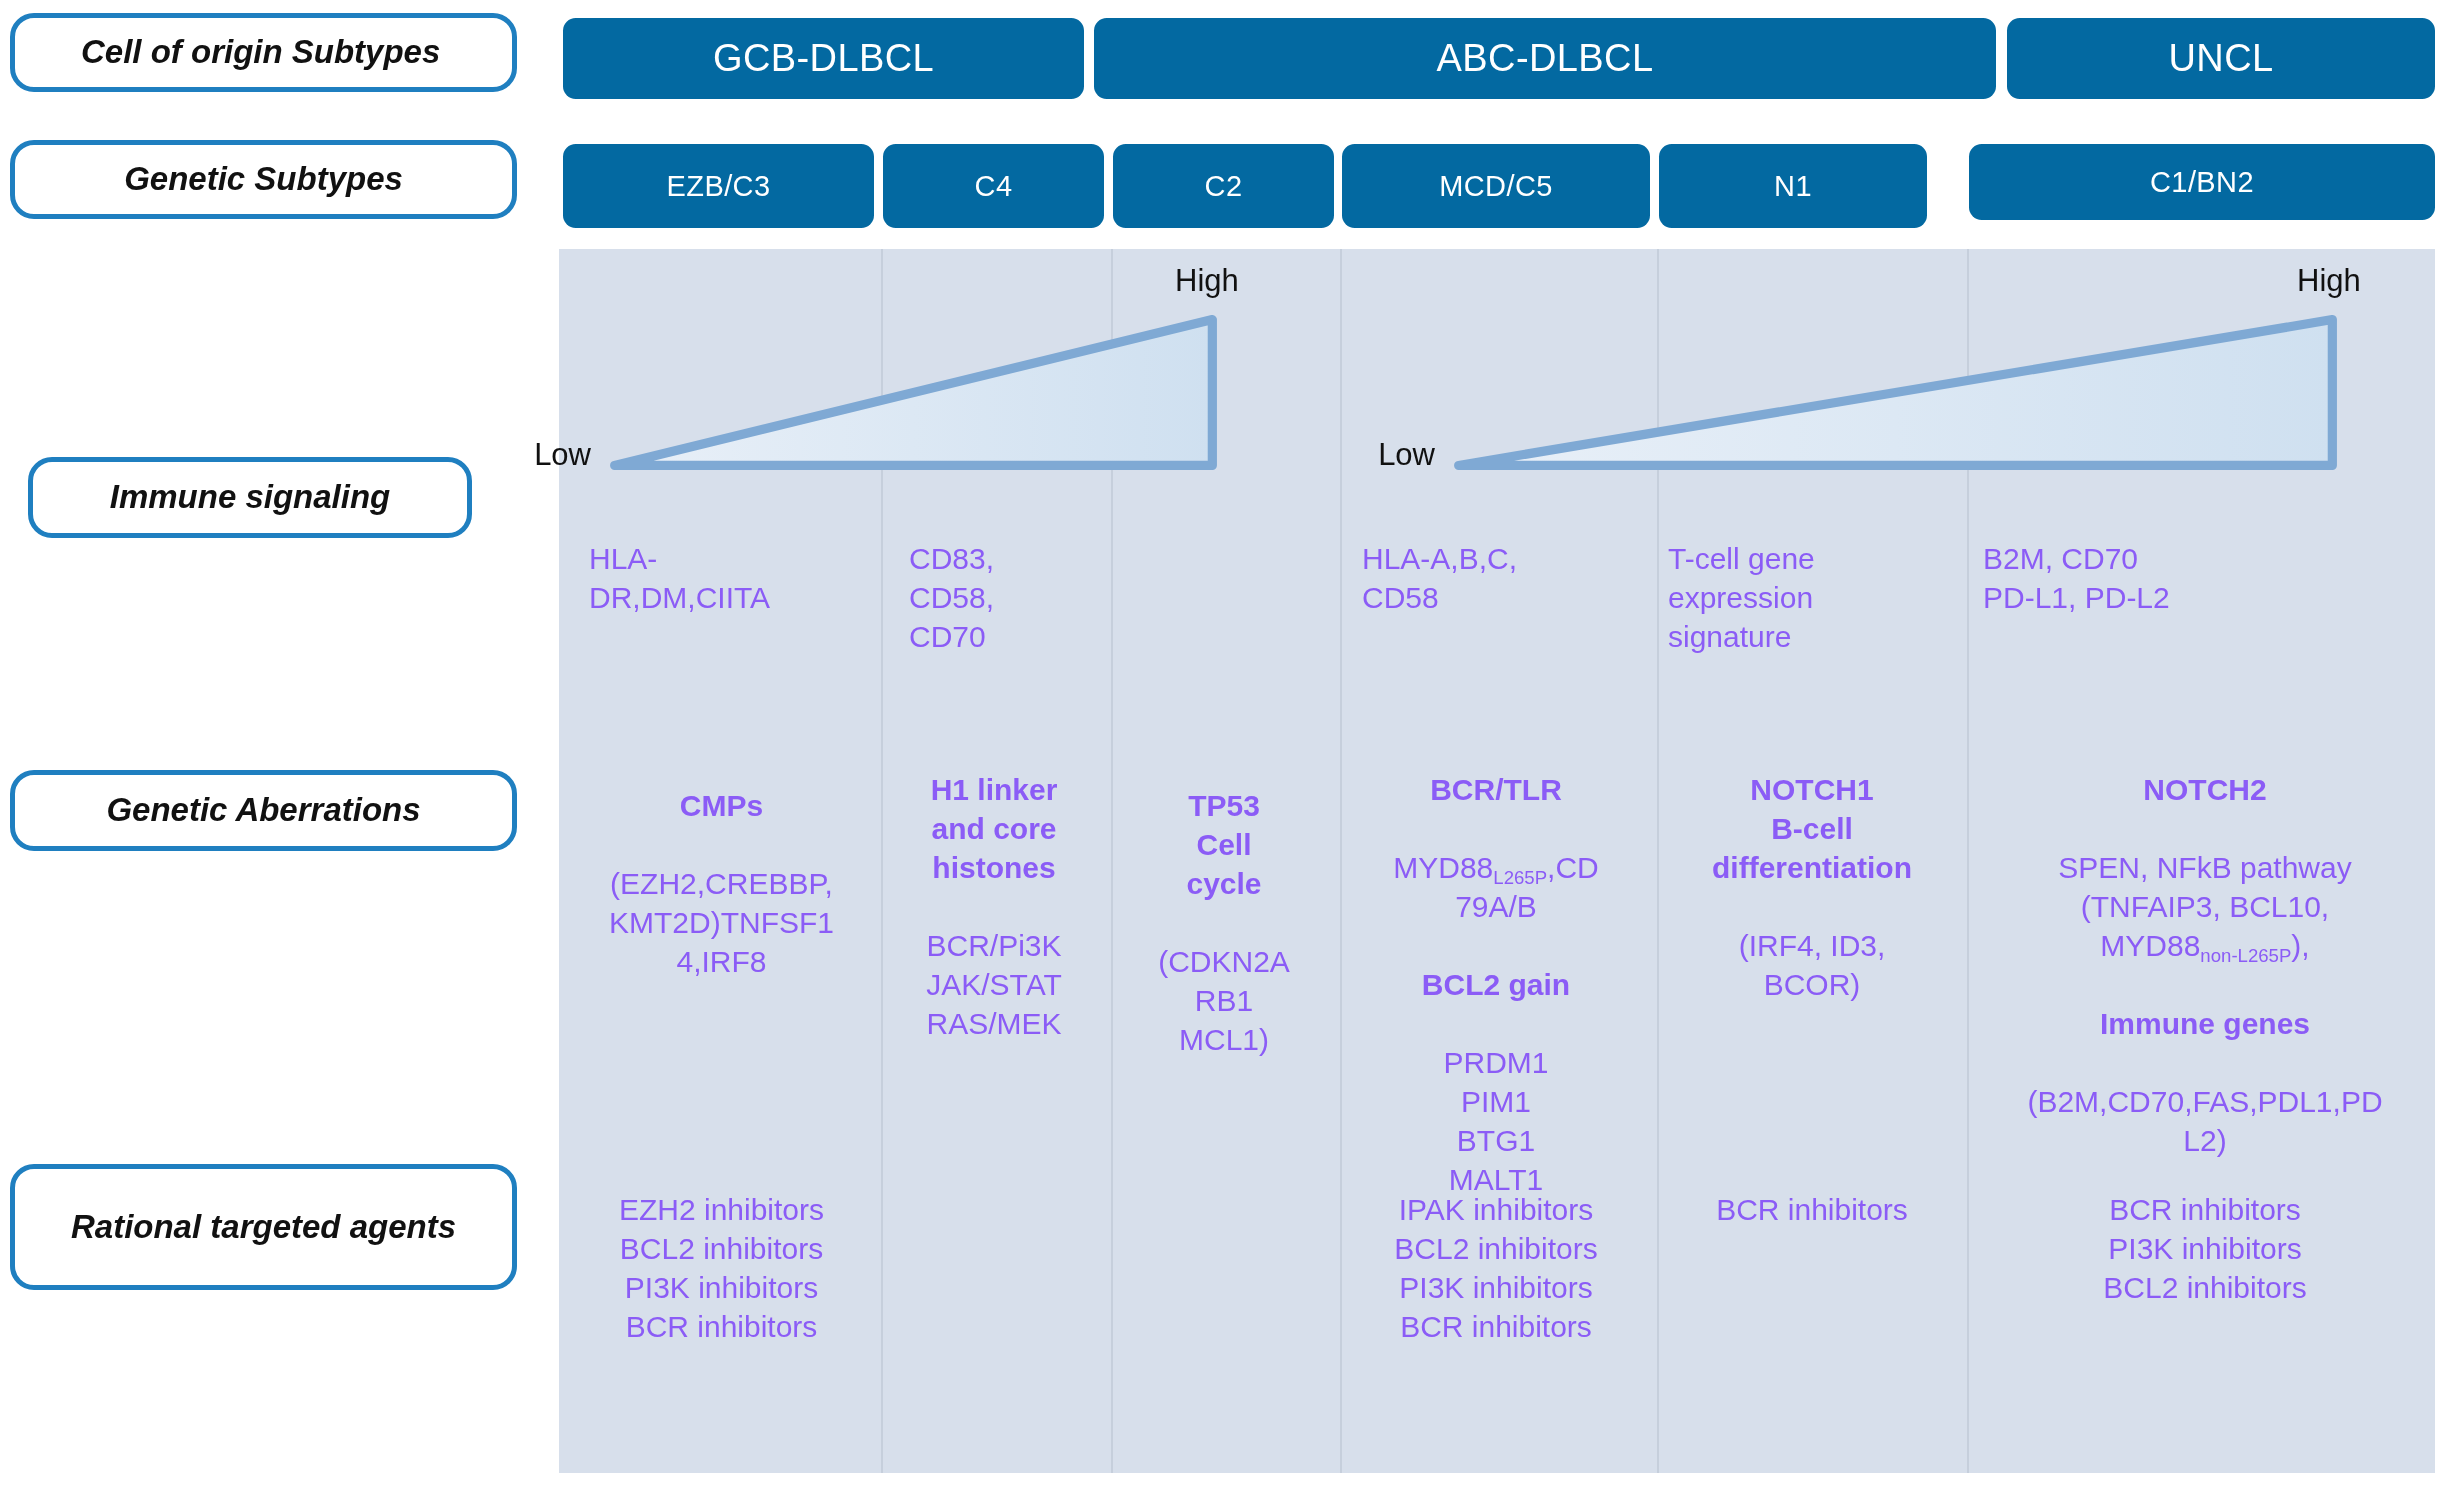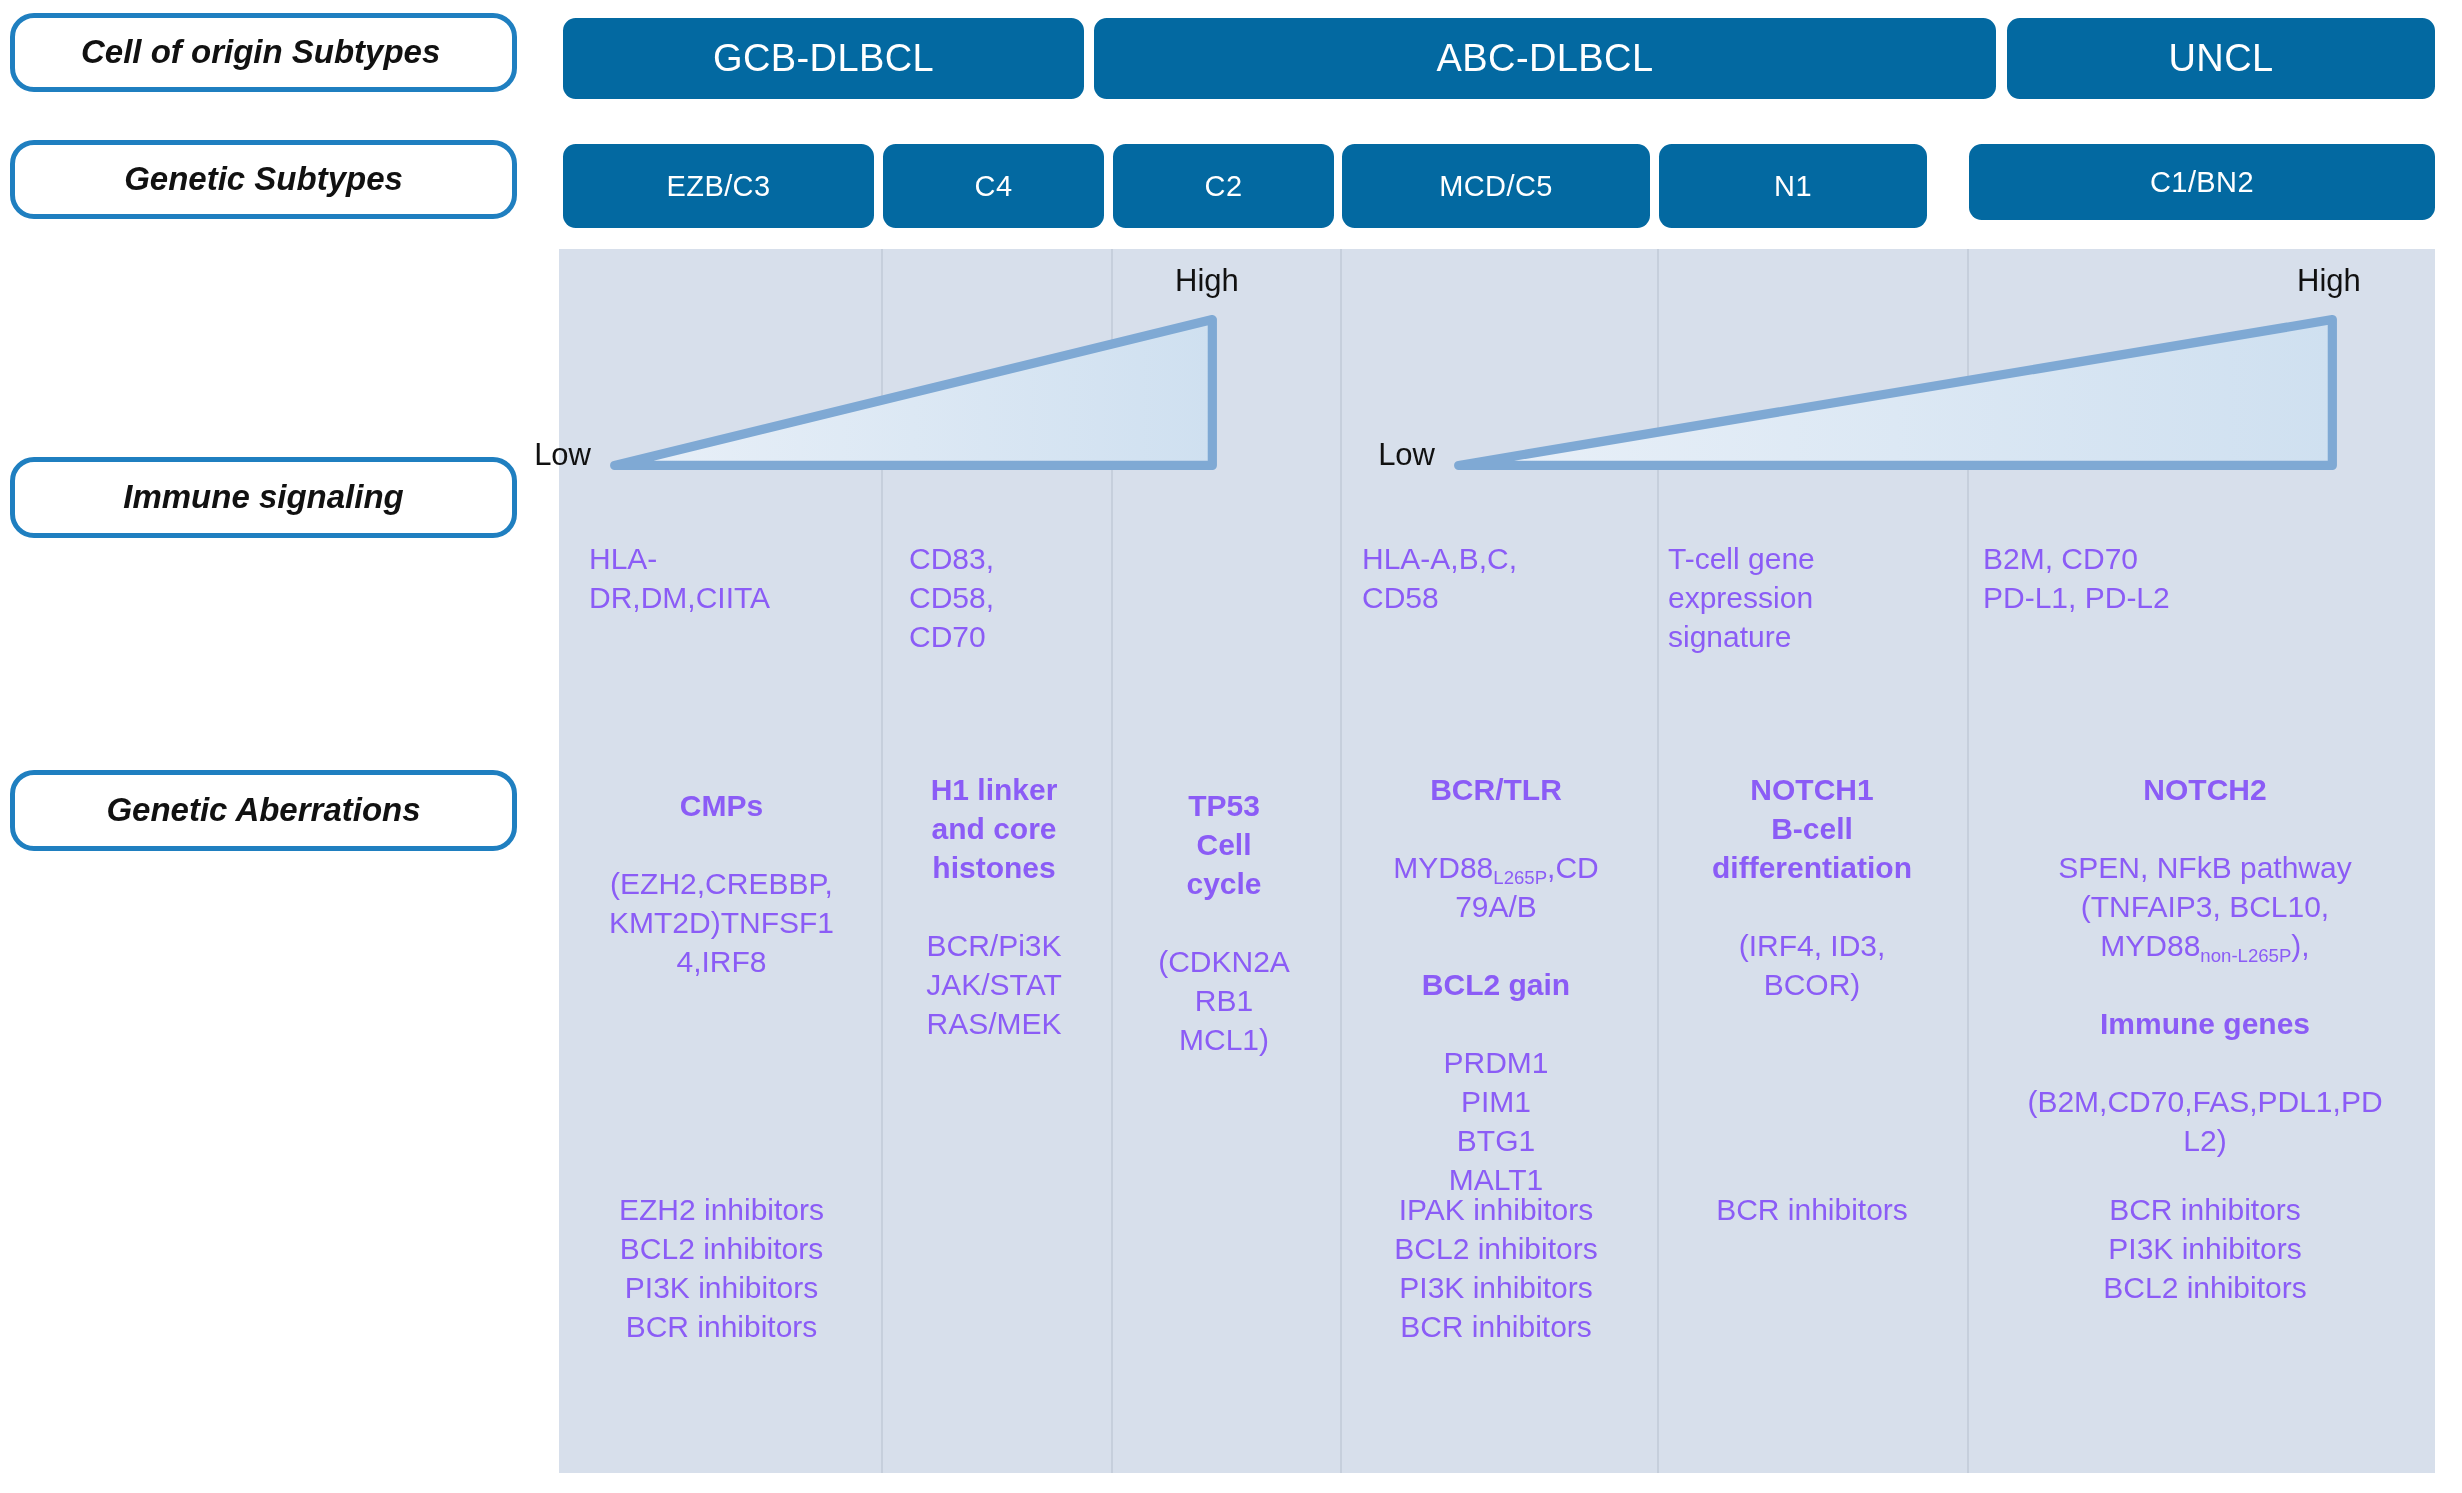--- a/index.html
+++ b/index.html
@@ -103,7 +103,7 @@
 
   <div class="row-label" style="left:10px; top:140px; width:507px; height:79px;text-align:right;">Genetic Subtypes</div>
 
-  <div class="row-label" style="left:10px; top:457px; width:507px; height:81px;">Immune signaling</div>
+  <div class="row-label" style="left:28px; top:457px; width:444px; height:81px;">Immune signaling</div>
 
   <div class="row-label" style="left:10px; top:770px; width:507px; height:81px;">Genetic Aberrations</div>
 

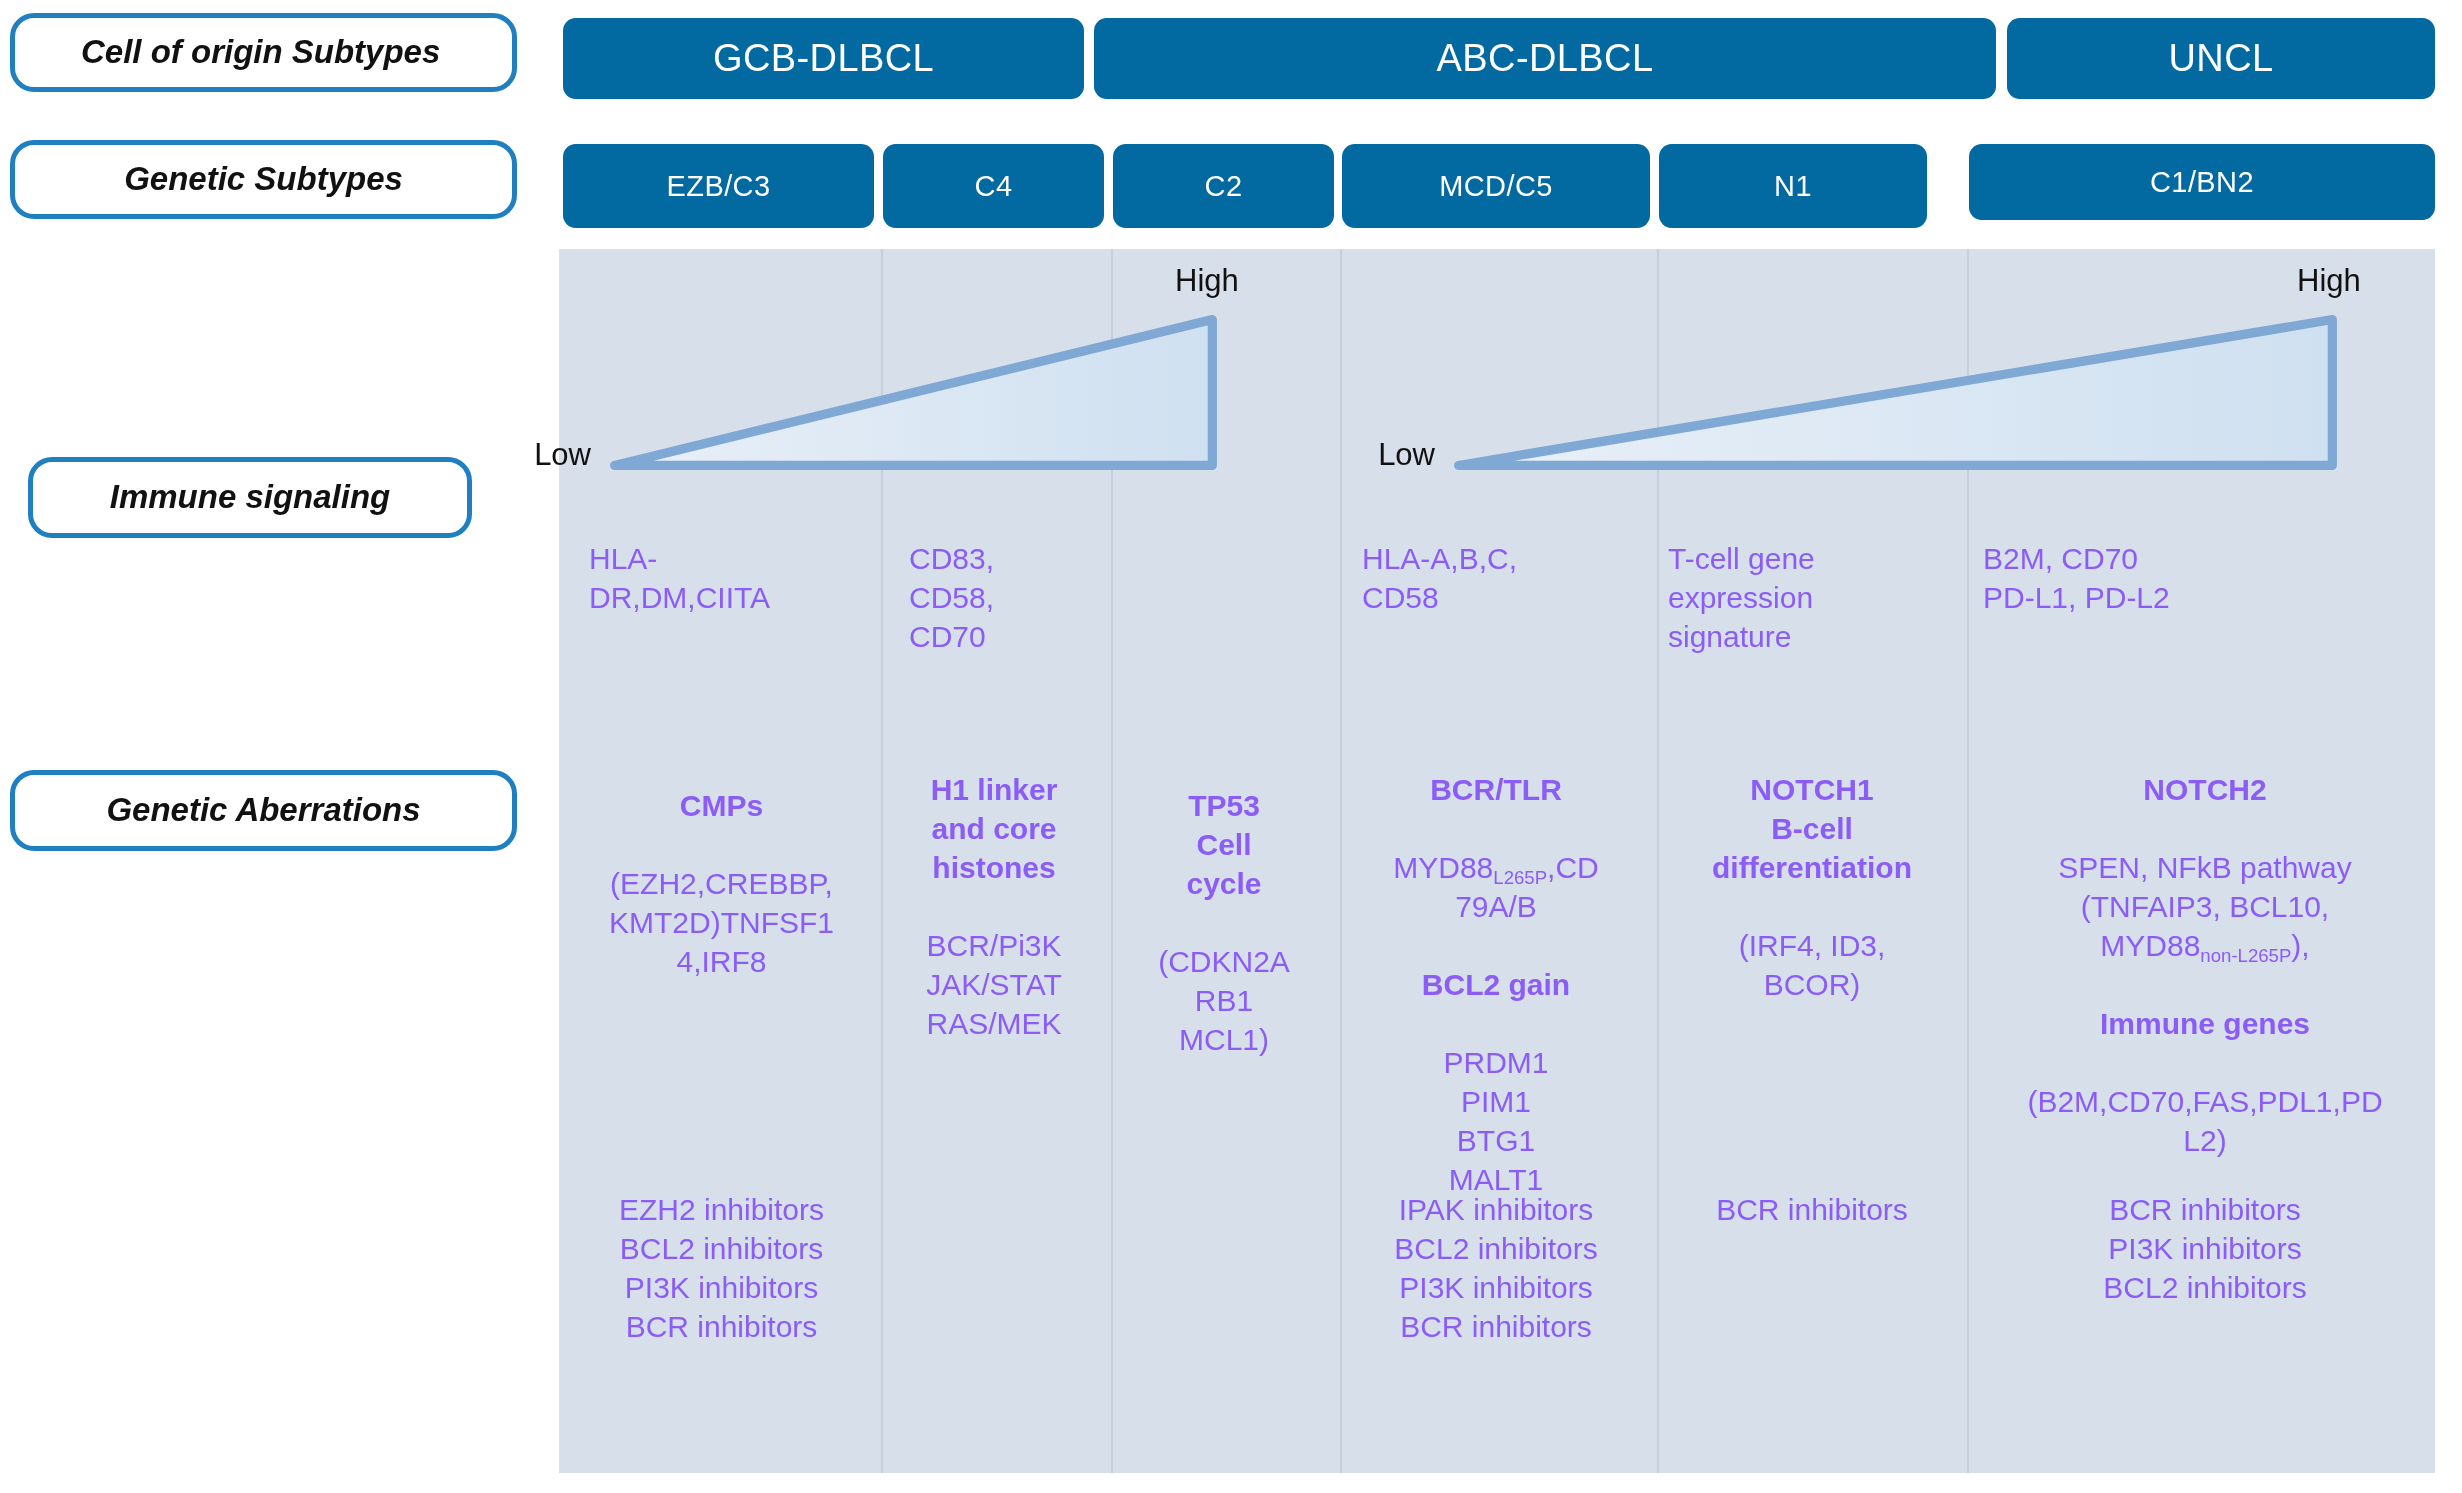--- a/index.html
+++ b/index.html
@@ -107,6 +107,8 @@
 
   <div class="row-label" style="left:10px; top:770px; width:507px; height:81px;">Genetic Aberrations</div>
 
+  <div class="row-label" style="left:10px; top:1164px; width:507px; height:126px;">Rational targeted
+agents</div>
 
   <div class="pill" style="left:563px; top:17.7px; width:521px; height:81px;">GCB-DLBCL</div>
 

